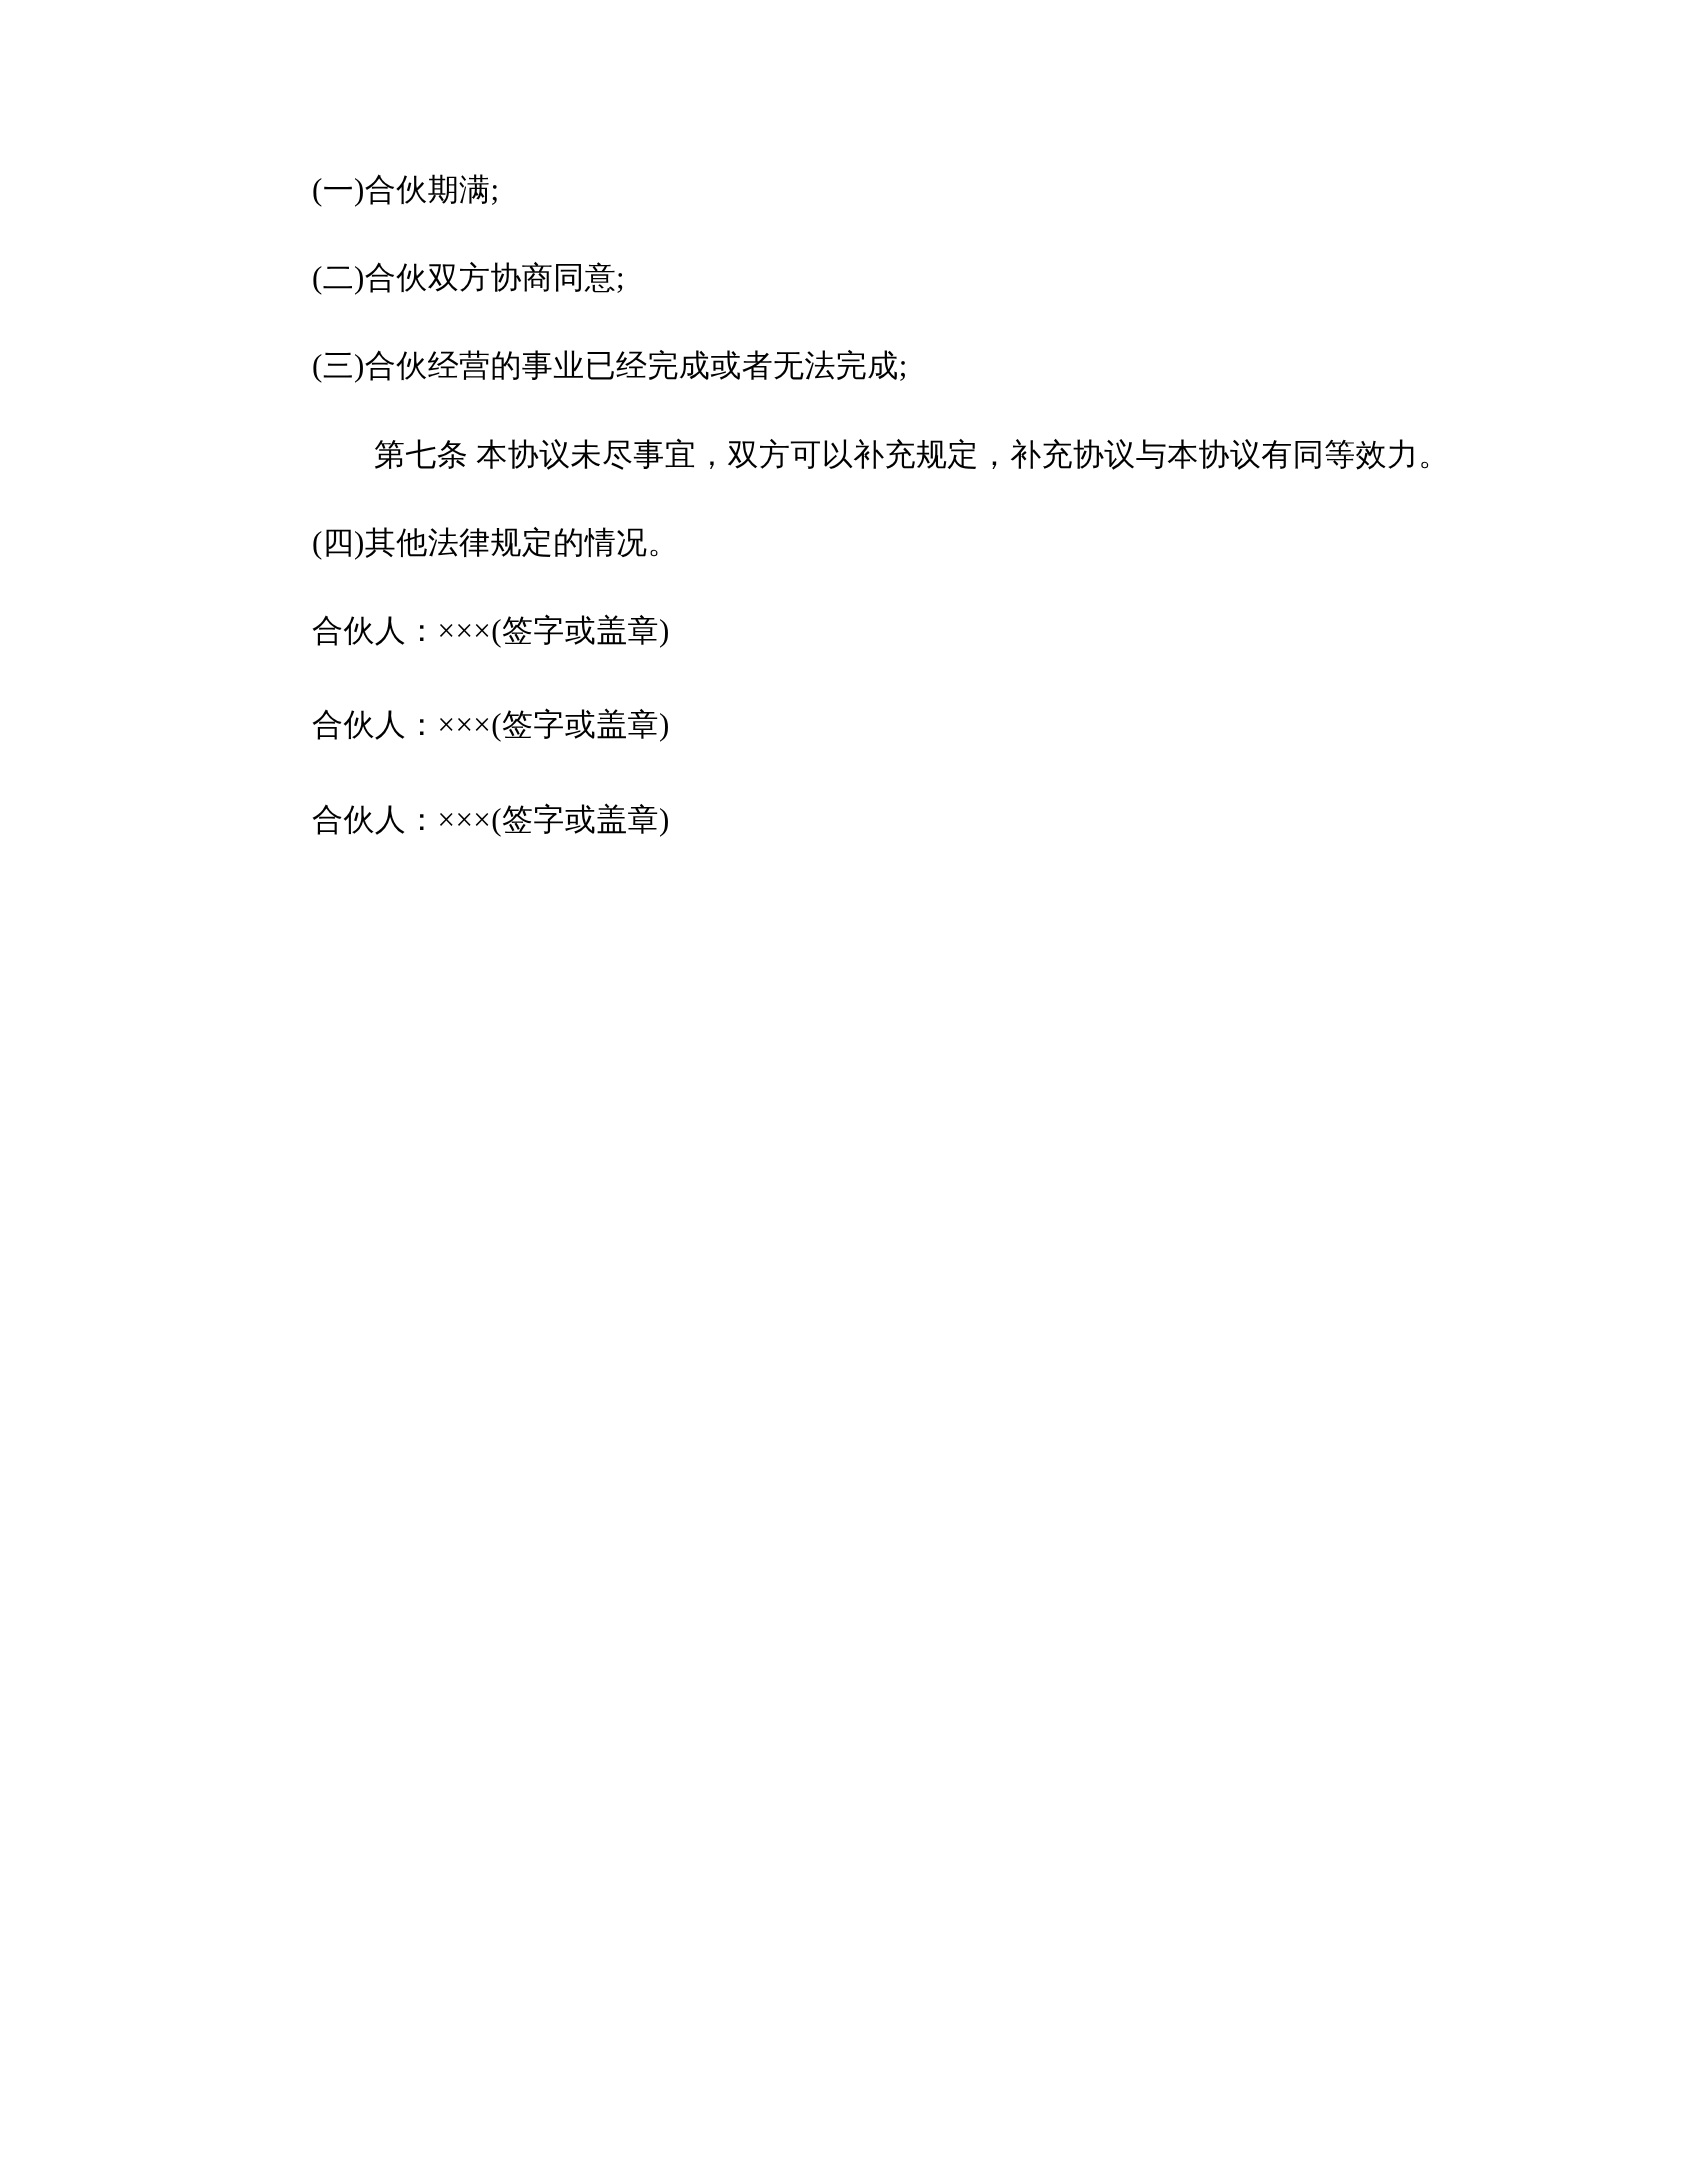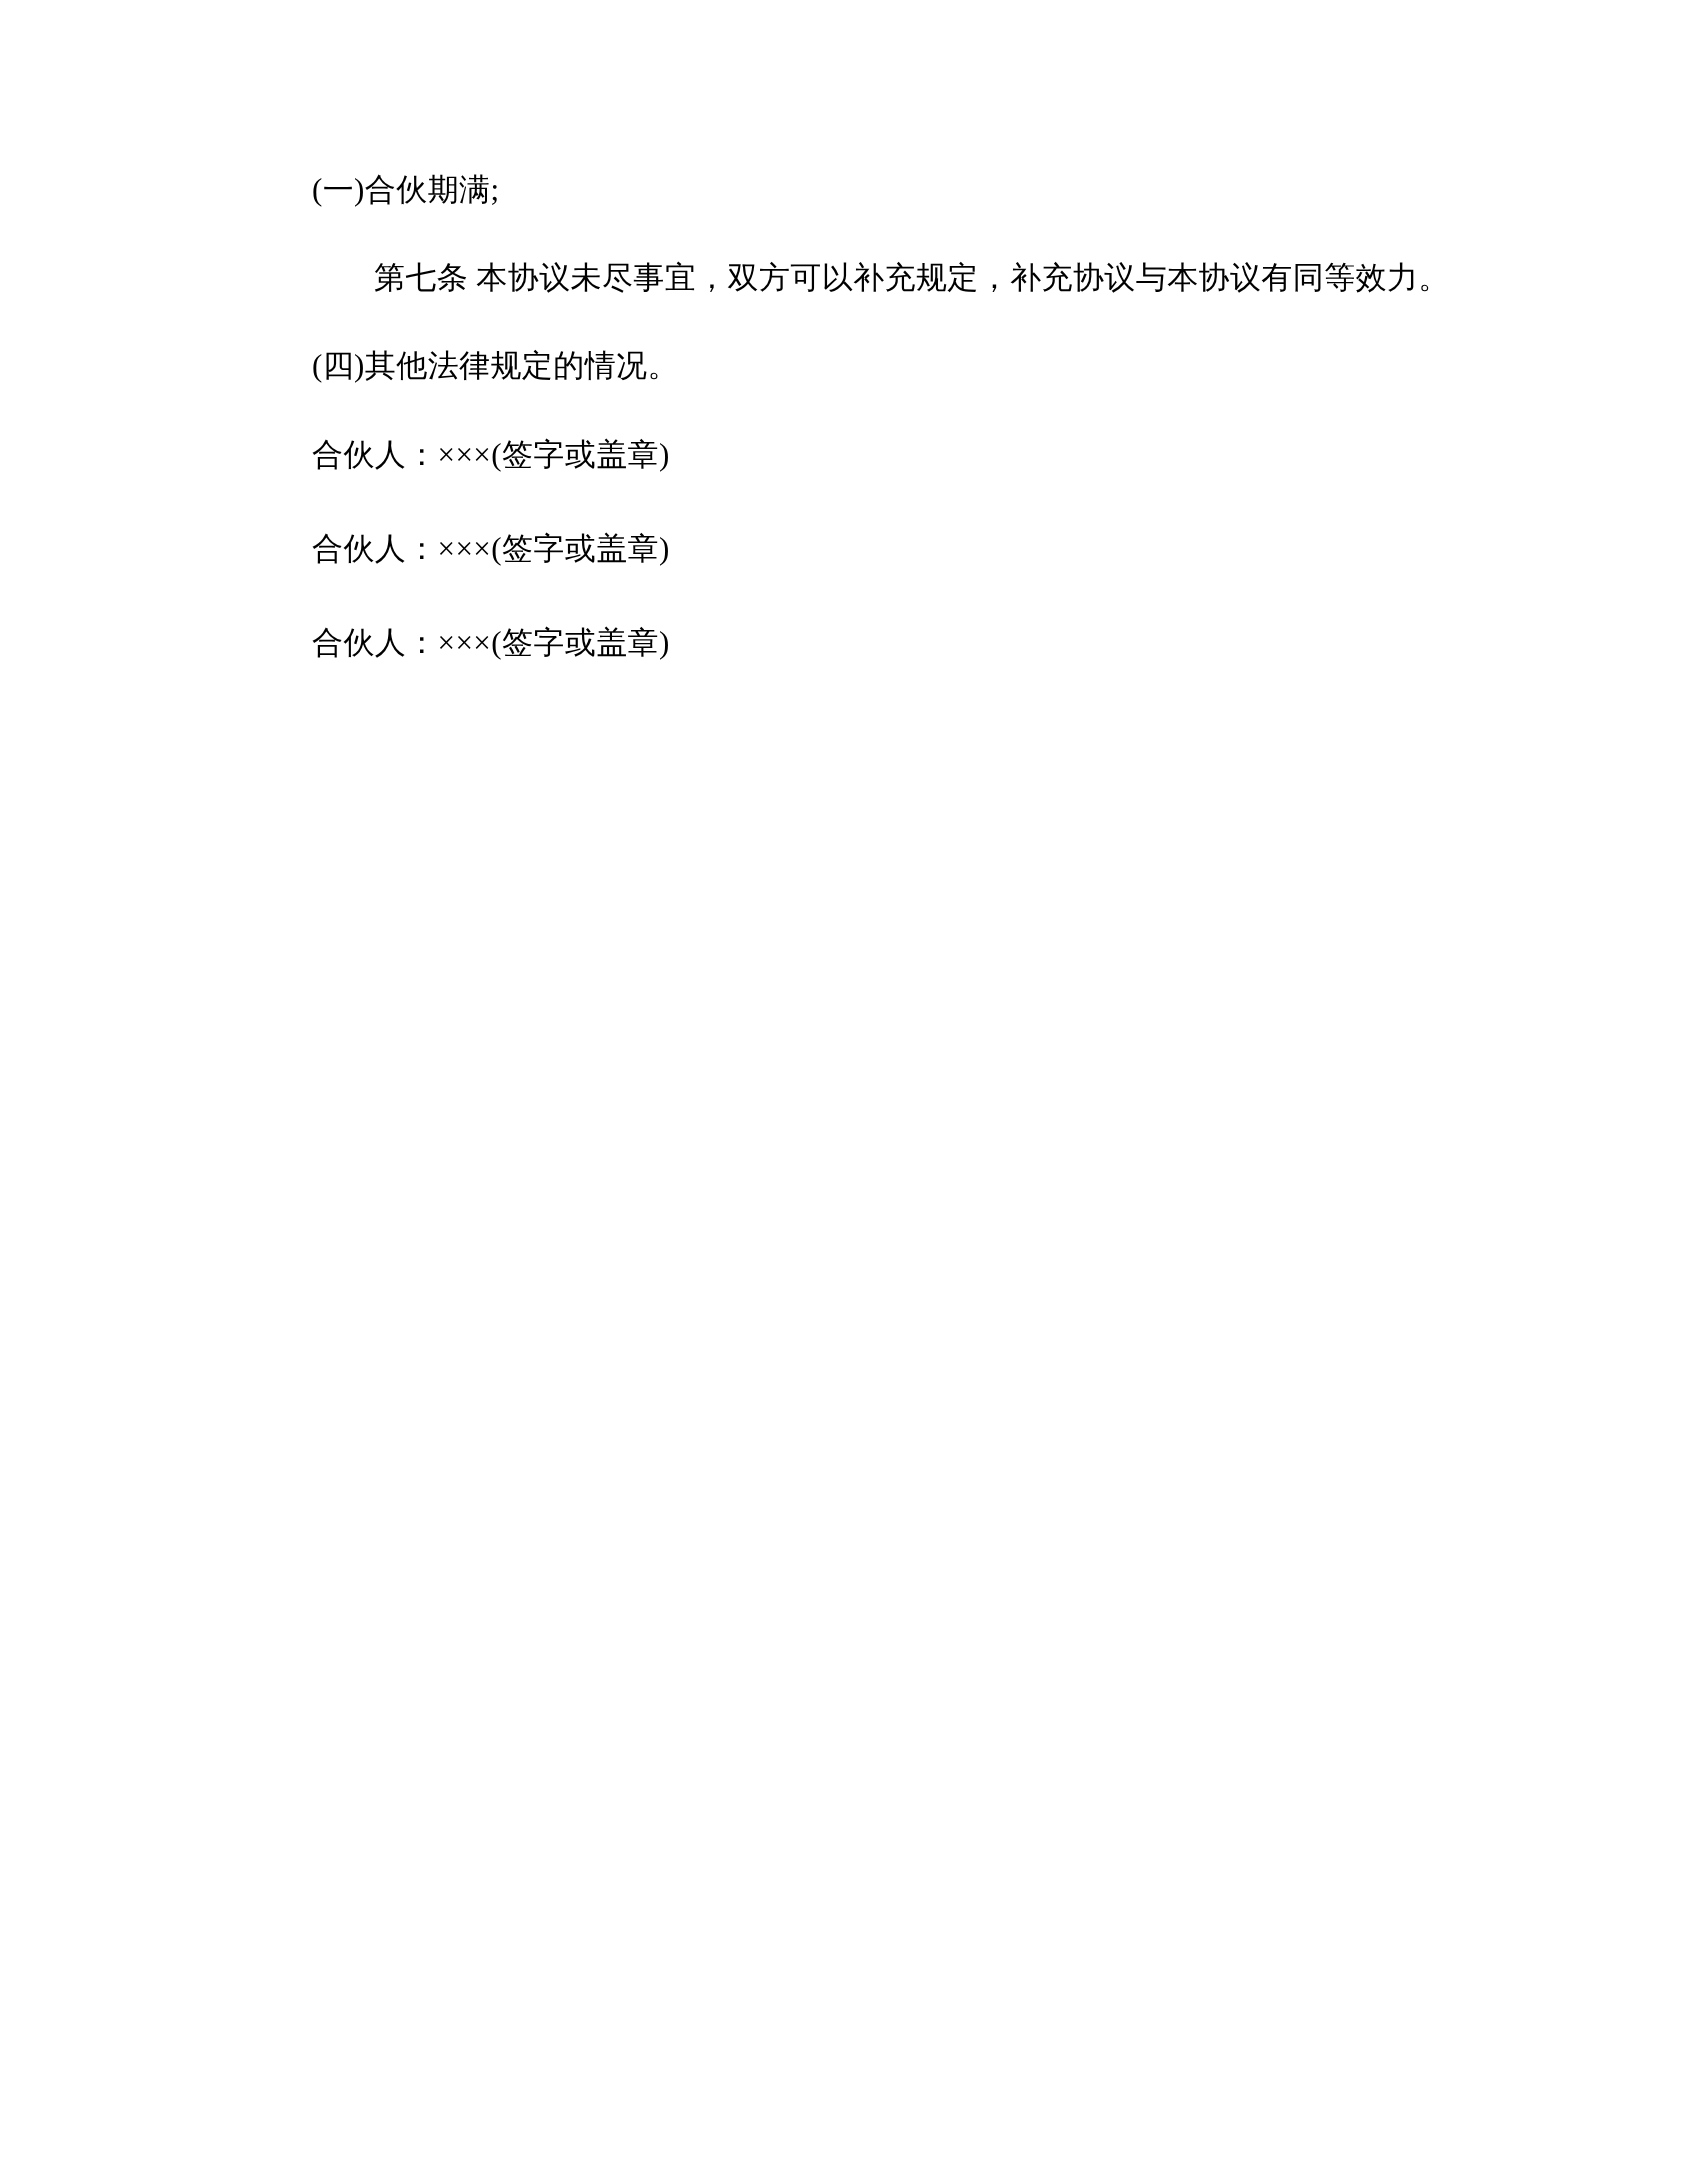--- a/index.html
+++ b/index.html
@@ -55,6 +55,7 @@
 
     <p class="para list-item">(一)合伙期满;</p>
 
+    <p class="para list-item">(二)合伙双方协商同意;</p>
 
 
     <p class="para indent">第七条  本协议未尽事宜，双方可以补充规定，补充协议与本协议有同等效力。</p>

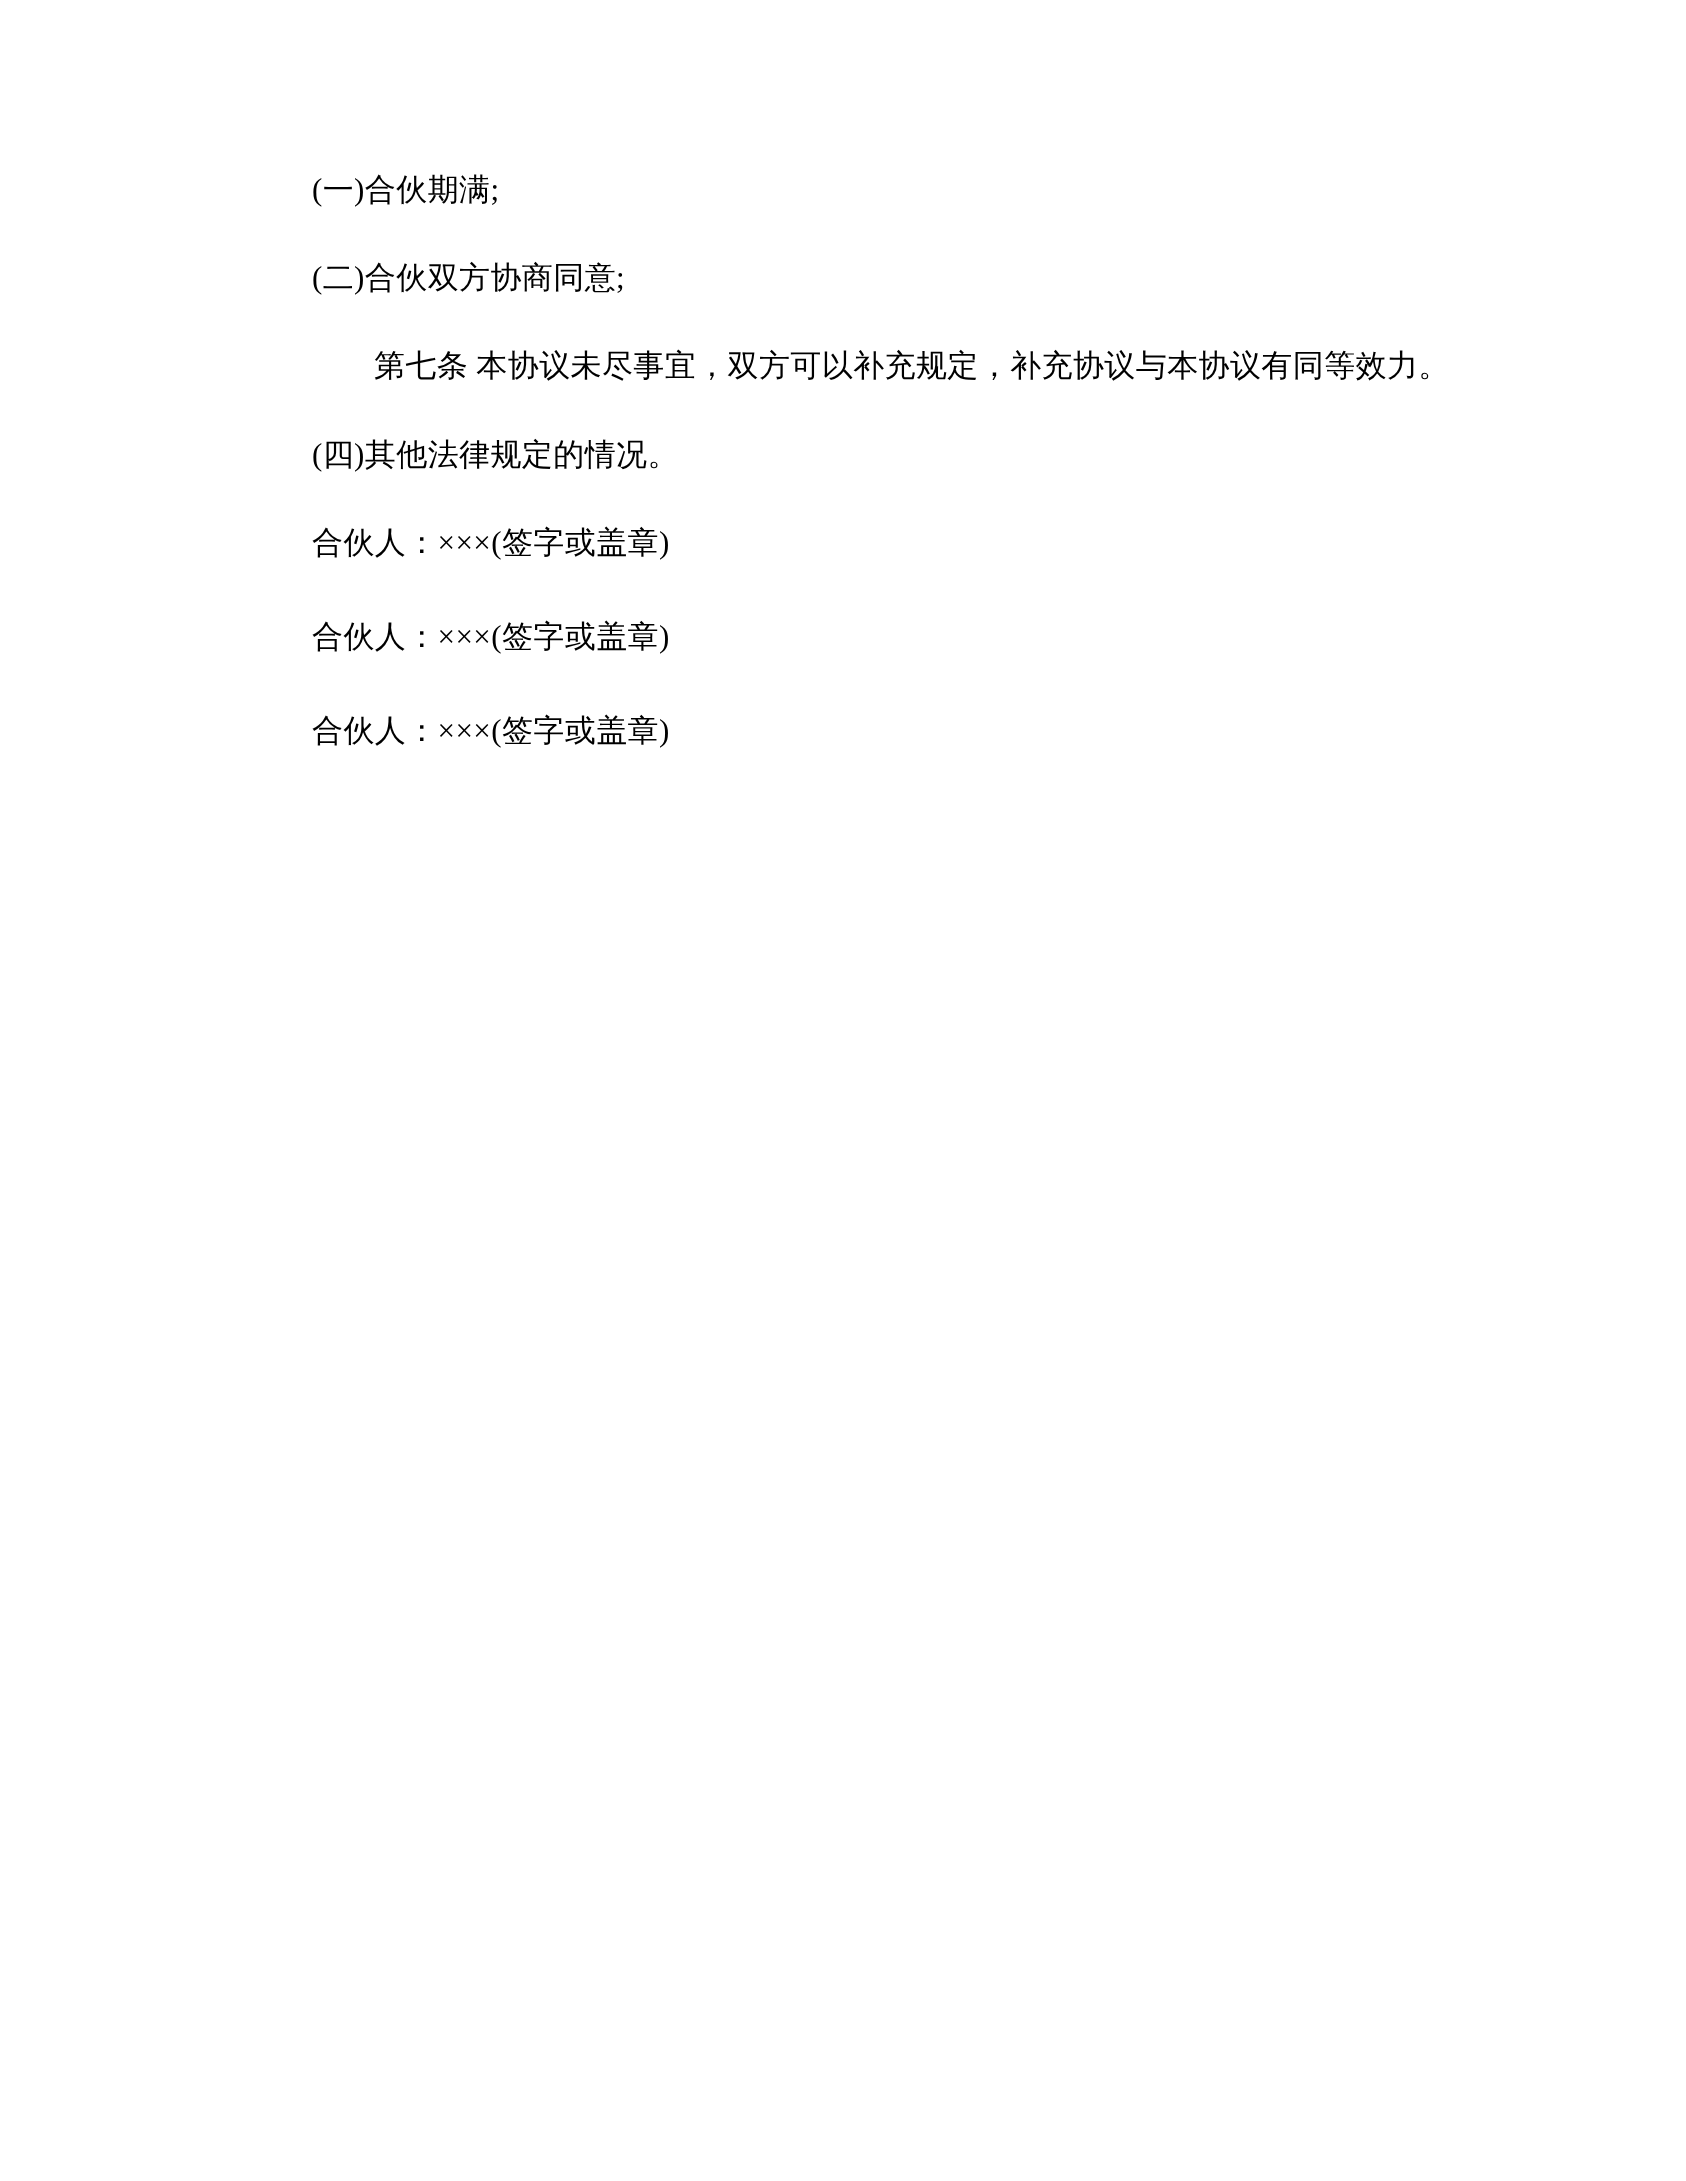--- a/index.html
+++ b/index.html
@@ -57,6 +57,7 @@
 
     <p class="para list-item">(二)合伙双方协商同意;</p>
 
+    <p class="para list-item">(三)合伙经营的事业已经完成或者无法完成;</p>
 
     <p class="para indent">第七条  本协议未尽事宜，双方可以补充规定，补充协议与本协议有同等效力。</p>
 

